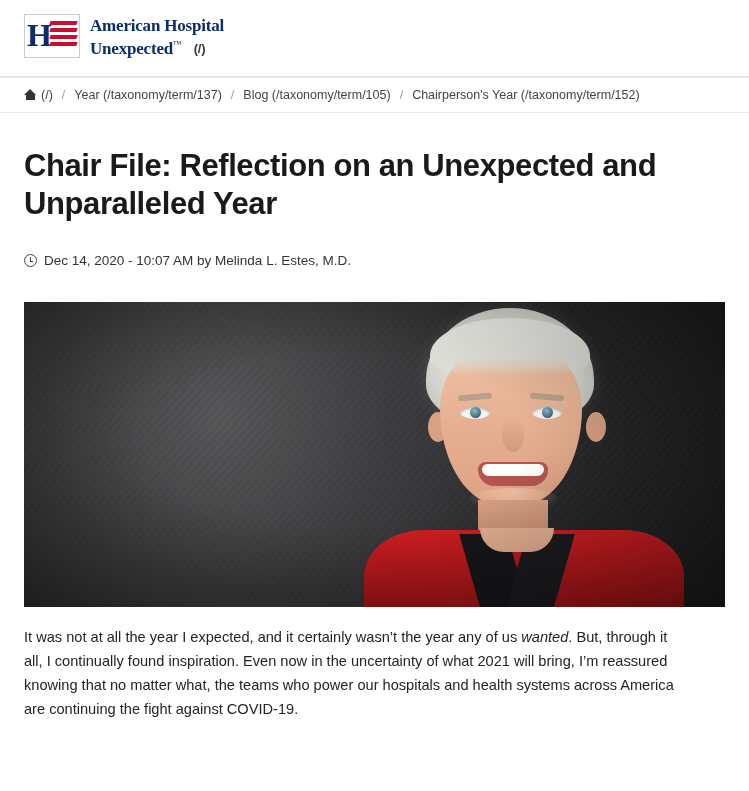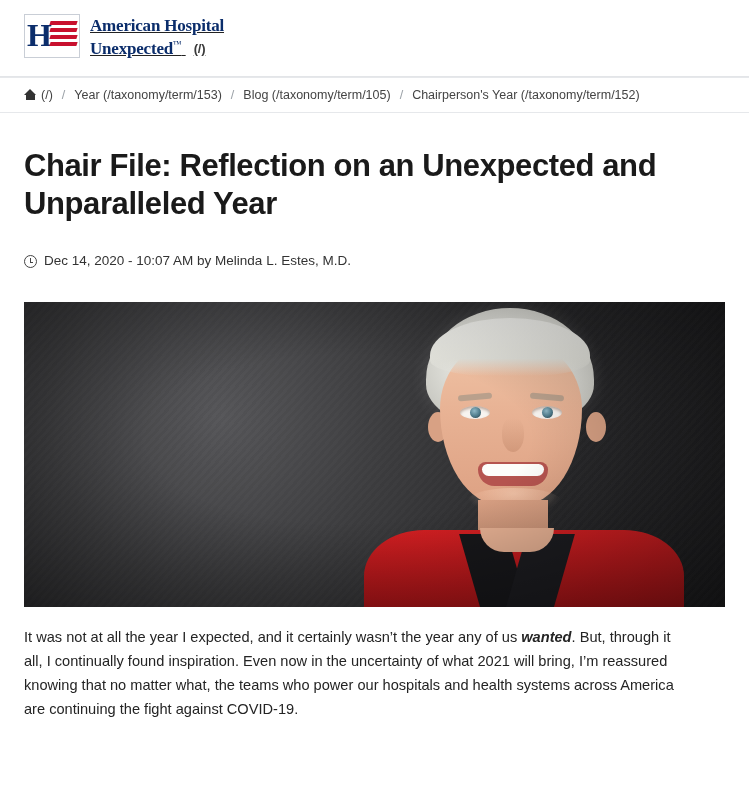--- a/index.html
+++ b/index.html
@@ -66,7 +66,6 @@
 
   .logo-text {
     padding-top: 2px;
-    text-decoration: underline;
   }
   .logo-name {
     font-family: "Liberation Serif", serif;

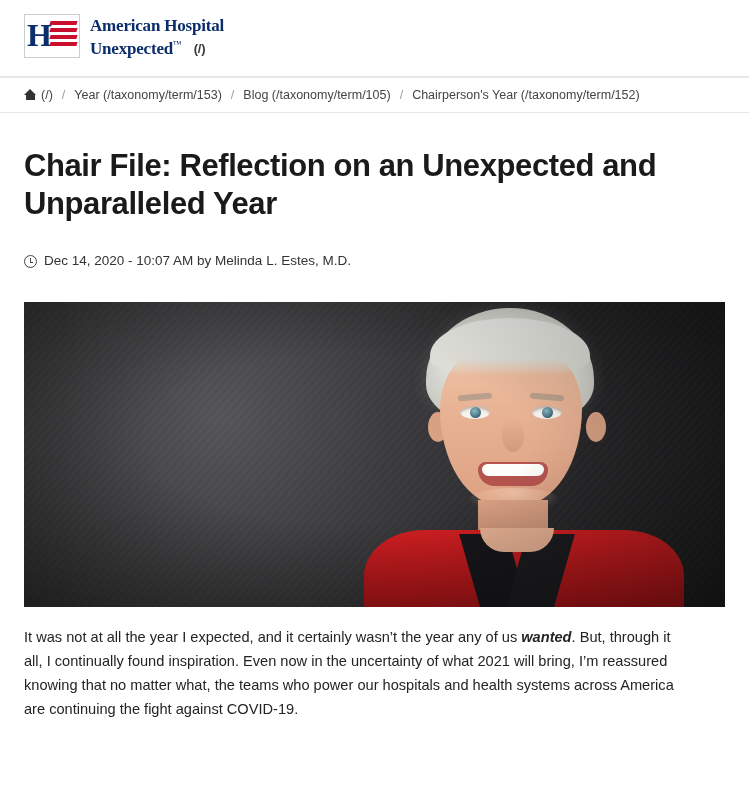--- a/index.html
+++ b/index.html
@@ -394,7 +394,7 @@
     <span class="crumb-sep">/</span>
     <span class="crumb">
       <span>Year</span>
-      <span class="path">(/taxonomy/term/153)</span>
+      <span class="path">(/taxonomy/term/137)</span>
     </span>
     <span class="crumb-sep">/</span>
     <span class="crumb">

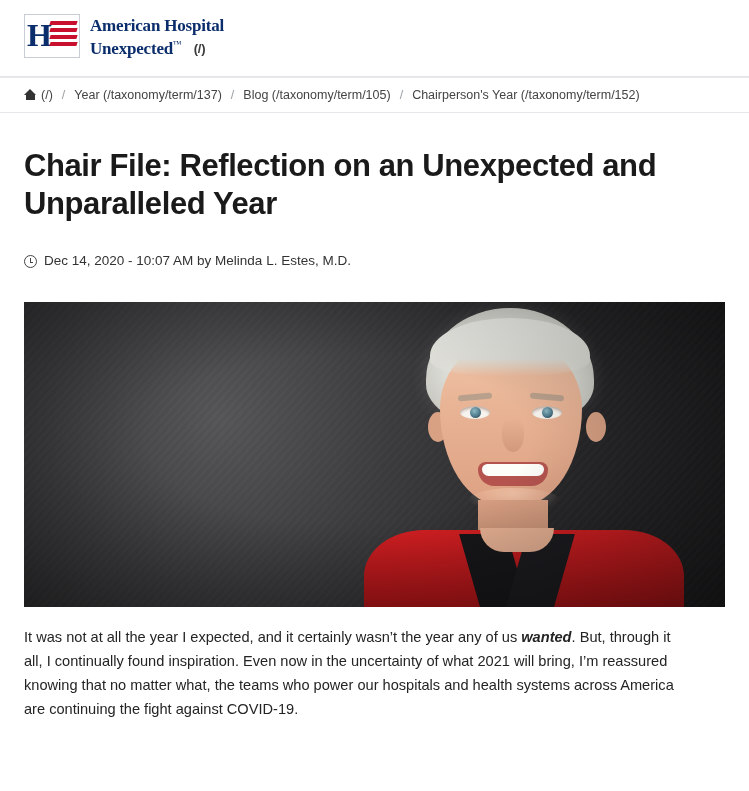--- a/index.html
+++ b/index.html
@@ -163,7 +163,7 @@
   }
   .meta-row {
     display: flex;
-    align-items: flex-end;
+    align-items: center;
     gap: 7px;
     margin-top: 30px;
     font-size: 13.5px;

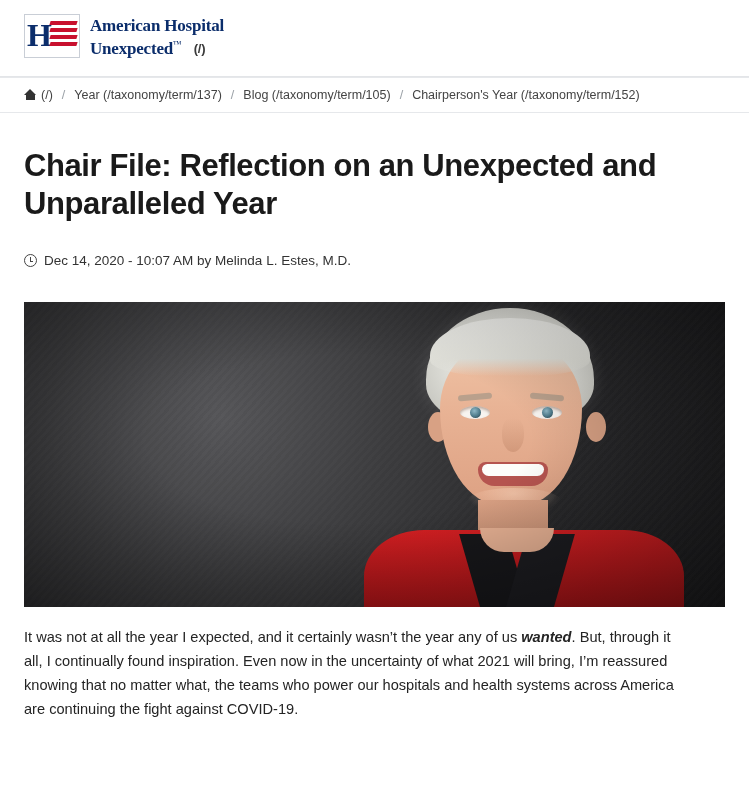--- a/index.html
+++ b/index.html
@@ -359,7 +359,7 @@
     color: #242424;
     max-width: 662px;
   }
-  .body-copy em { font-style: italic; font-weight: bold; }
+  .body-copy em { font-style: italic; }
 </style>
 </head>
 <body>

